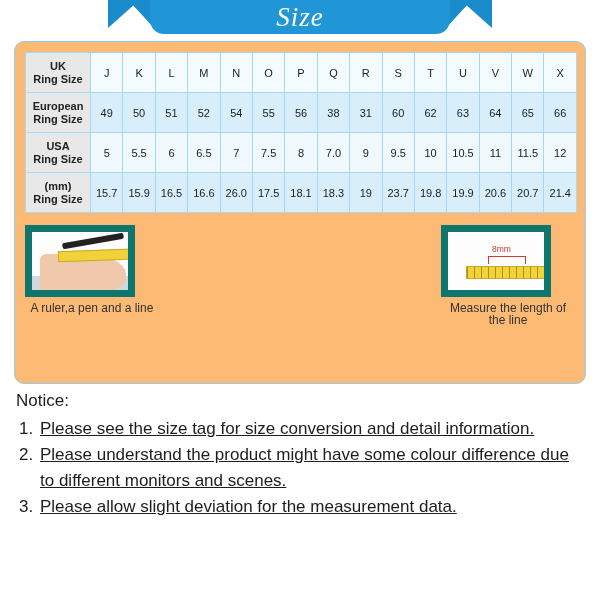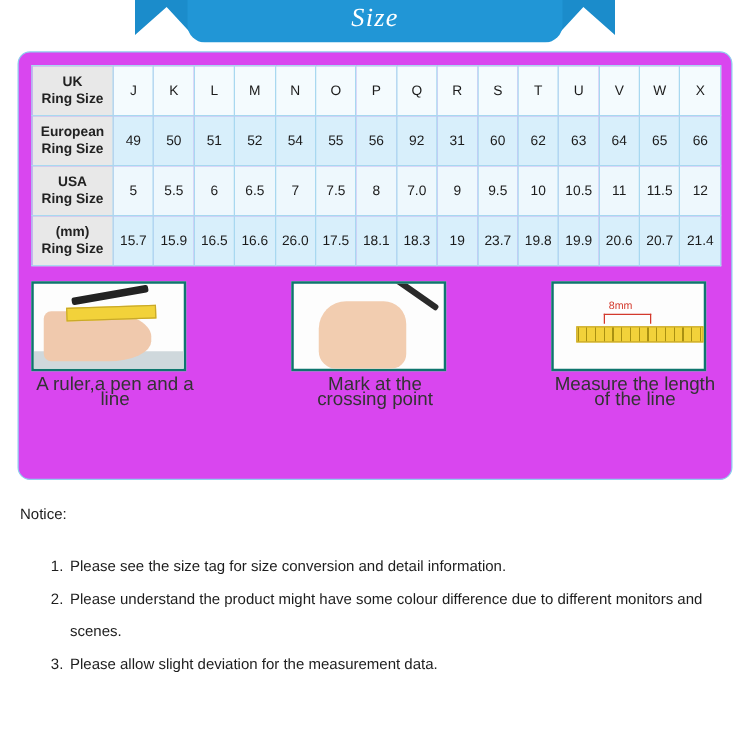--- a/index.html
+++ b/index.html
@@ -64,7 +64,7 @@
     color: #ffffff;
     font-family: "Liberation Serif", serif;
     font-style: italic;
-    font-size: 21px;
+    font-size: 27px;
     letter-spacing: 1px;
     z-index: 5;
   }

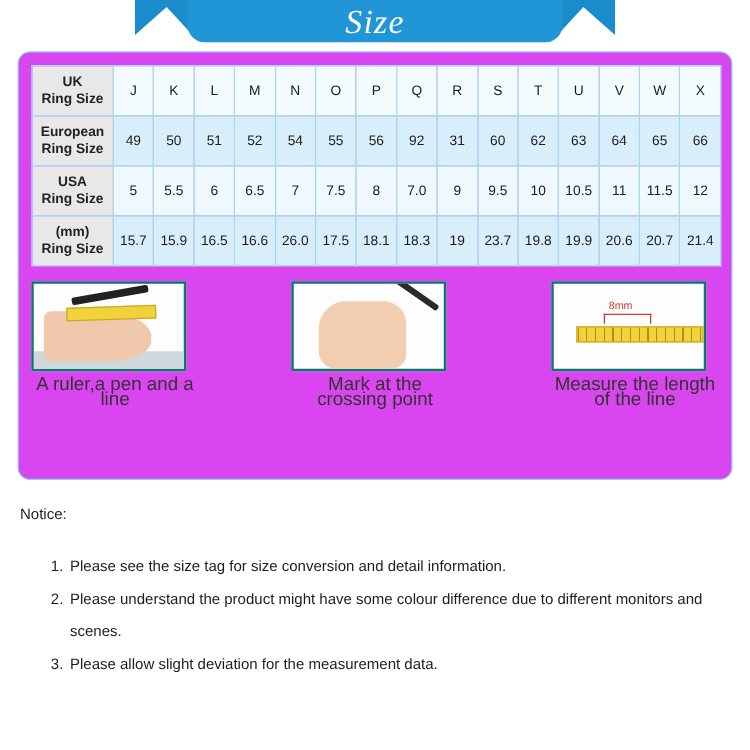--- a/index.html
+++ b/index.html
@@ -79,7 +79,7 @@
     border: 1px solid #8ecdee;
     border-radius: 10px;
     box-sizing: border-box;
-    background: #d946ef;
+    background: #fdba74;
     padding: 10px;
   }
 

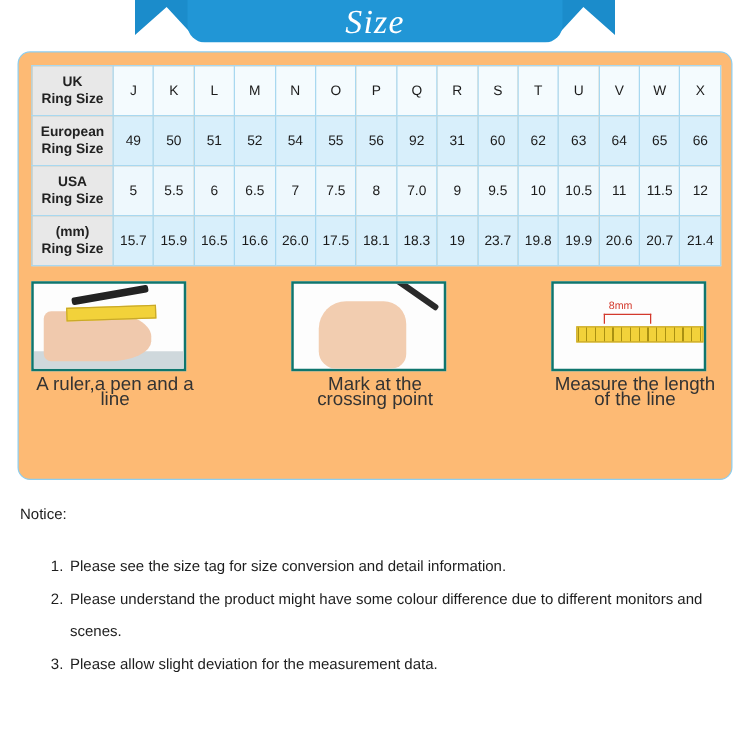--- a/index.html
+++ b/index.html
@@ -292,7 +292,7 @@
           <td>54</td>
           <td>55</td>
           <td>56</td>
-          <td>92</td>
+          <td>38</td>
           <td>31</td>
           <td>60</td>
           <td>62</td>

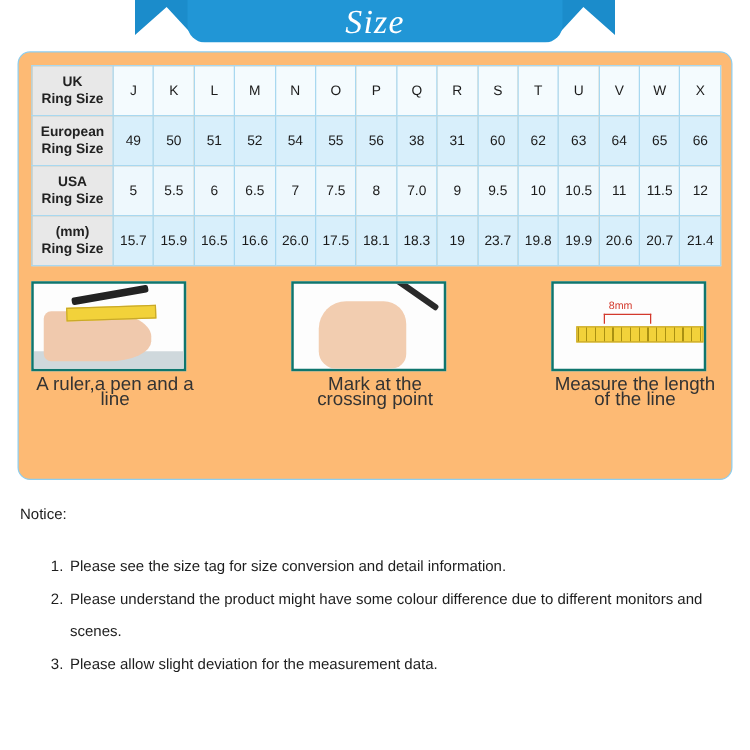--- a/index.html
+++ b/index.html
@@ -124,9 +124,9 @@
     width: 134px;
   }
   .step-img {
-    width: 124px;
+    width: 110px;
     height: 72px;
-    border: 2px solid #0f766e;
+    border: 7px solid #0f766e;
     box-sizing: border-box;
     position: relative;
     overflow: hidden;

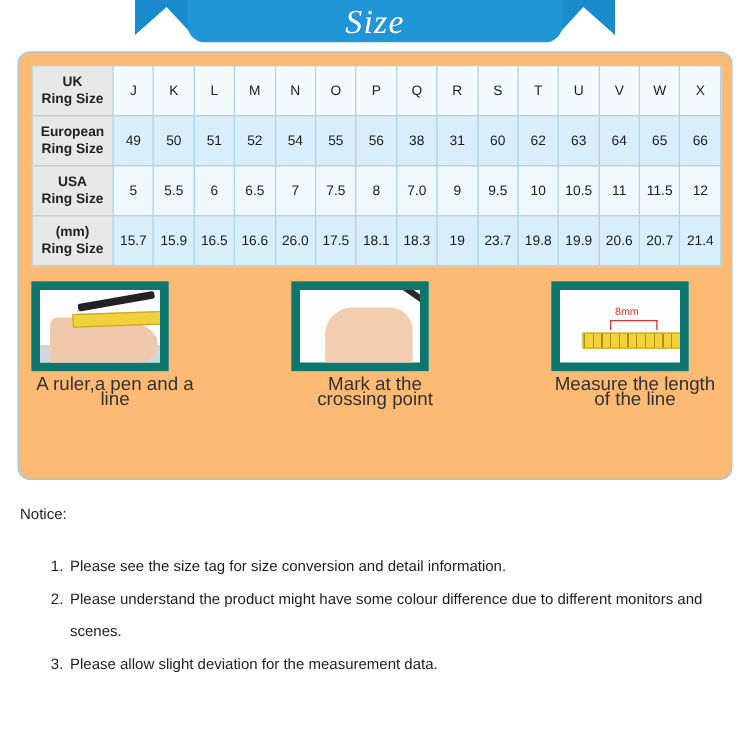--- a/index.html
+++ b/index.html
@@ -134,7 +134,7 @@
   }
   .step-cap {
     margin-top: 5px;
-    font-size: 15px;
+    font-size: 12px;
     text-align: center;
     color: #333;
     line-height: 12px;

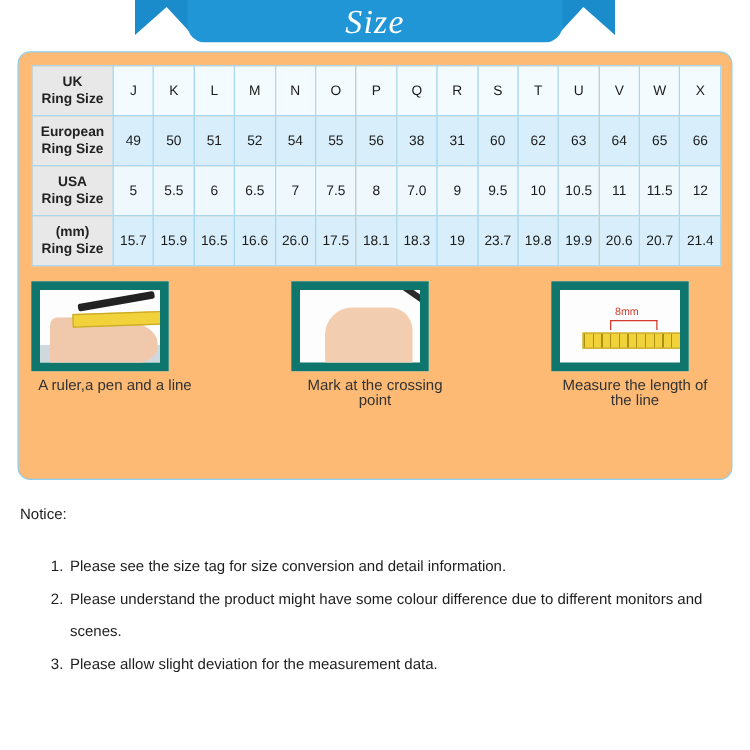--- a/index.html
+++ b/index.html
@@ -359,13 +359,6 @@
       </div>
 
 
-      <div class="step">
-        <div class="step-img">
-          <div class="s3-hand"></div>
-          <div class="s3-pen"></div>
-        </div>
-        <div class="step-cap">Mark at the crossing point</div>
-      </div>
 
       <div class="step">
         <div class="step-img">

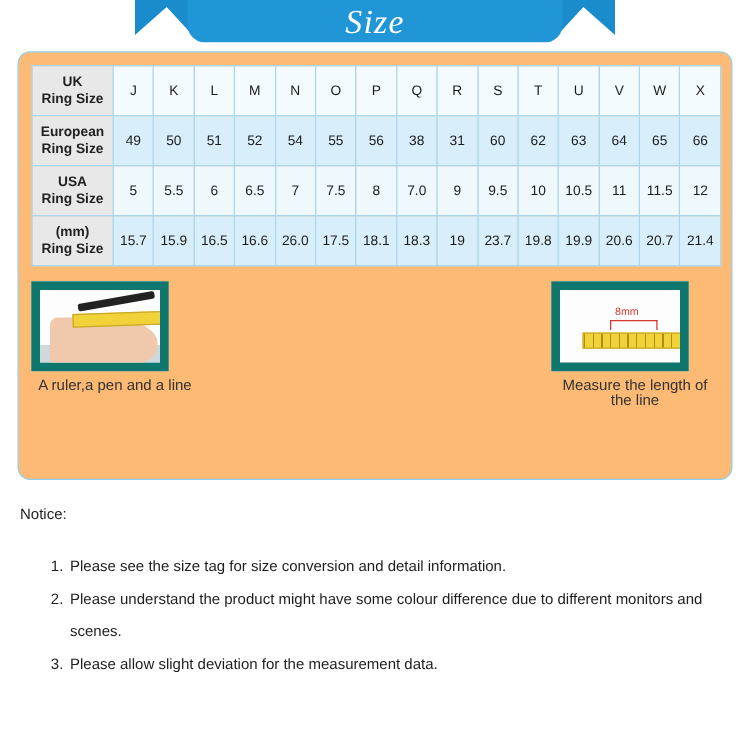--- a/index.html
+++ b/index.html
@@ -230,9 +230,9 @@
   .notice {
     position: absolute;
     left: 16px;
-    top: 398px;
+    top: 388px;
     width: 570px;
-    font-size: 12px;
+    font-size: 17px;
     color: #1d1d1d;
     line-height: 26px;
   }

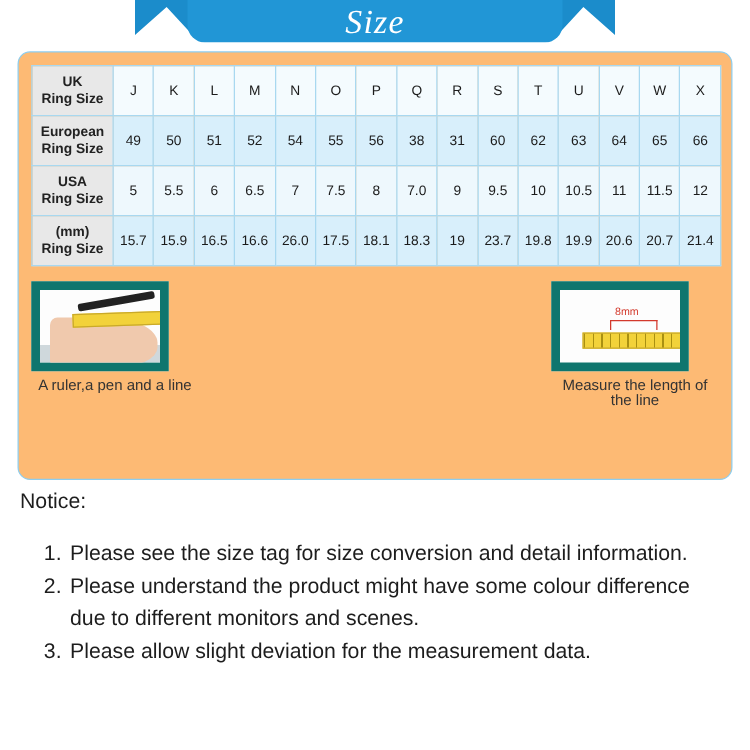--- a/index.html
+++ b/index.html
@@ -238,8 +238,9 @@
   }
   .notice-title { margin-bottom: 2px; }
   .notice ol {
-    margin: 16px;
+    margin: 0;
     padding-left: 22px;
+    text-decoration: underline;
   }
   .notice li { padding-left: 2px; }
 </style>

